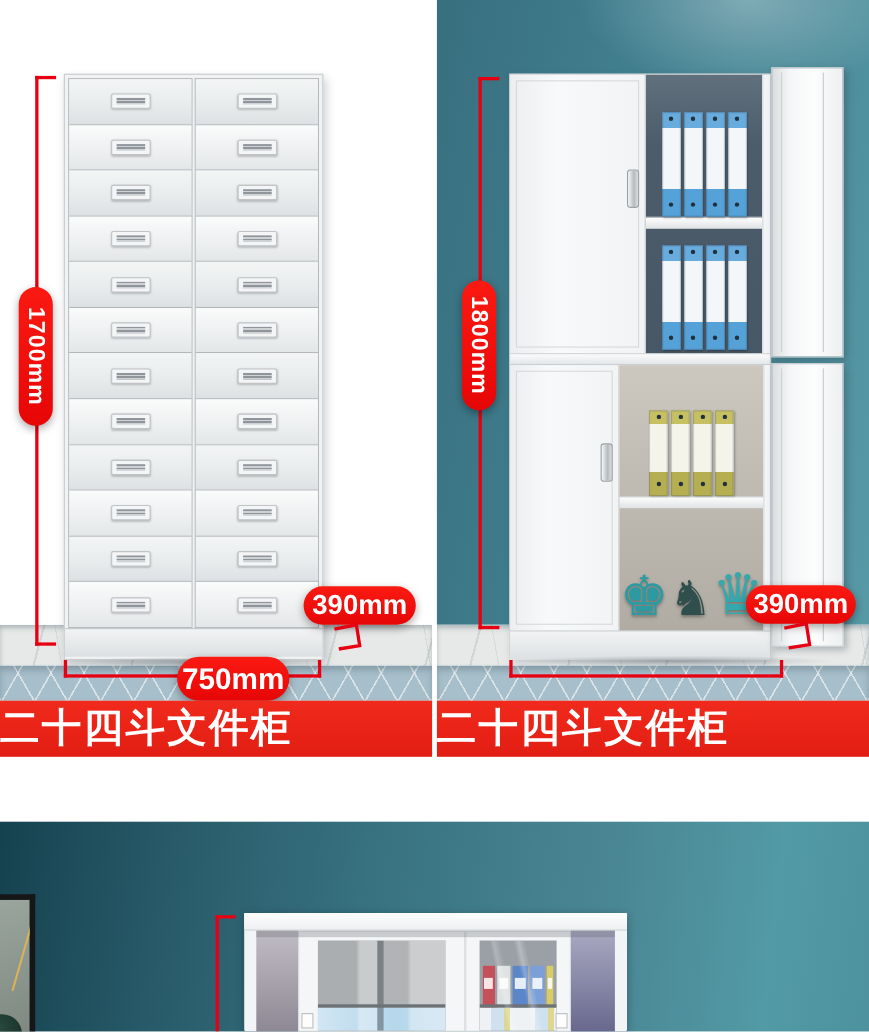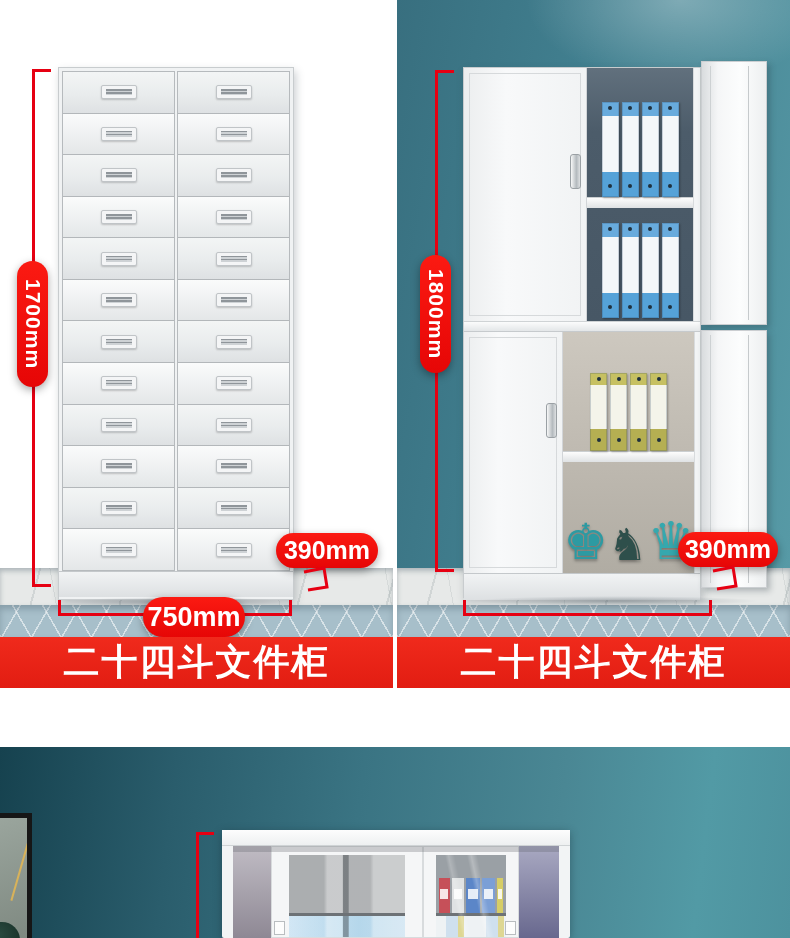--- a/index.html
+++ b/index.html
@@ -245,7 +245,7 @@
         <span>1700mm</span>
       </div>
       <div class="hline" style="left:58px;top:613px;width:234px;"></div>
-      <div class="badge h" style="left:143px;top:597px;width:102px;height:40px;">
+      <div class="badge h" style="left:161px;top:597px;width:102px;height:40px;">
         <span>750mm</span>
       </div>
       <div class="badge h" style="left:276px;top:533px;width:102px;height:35px;font-size:25px;">

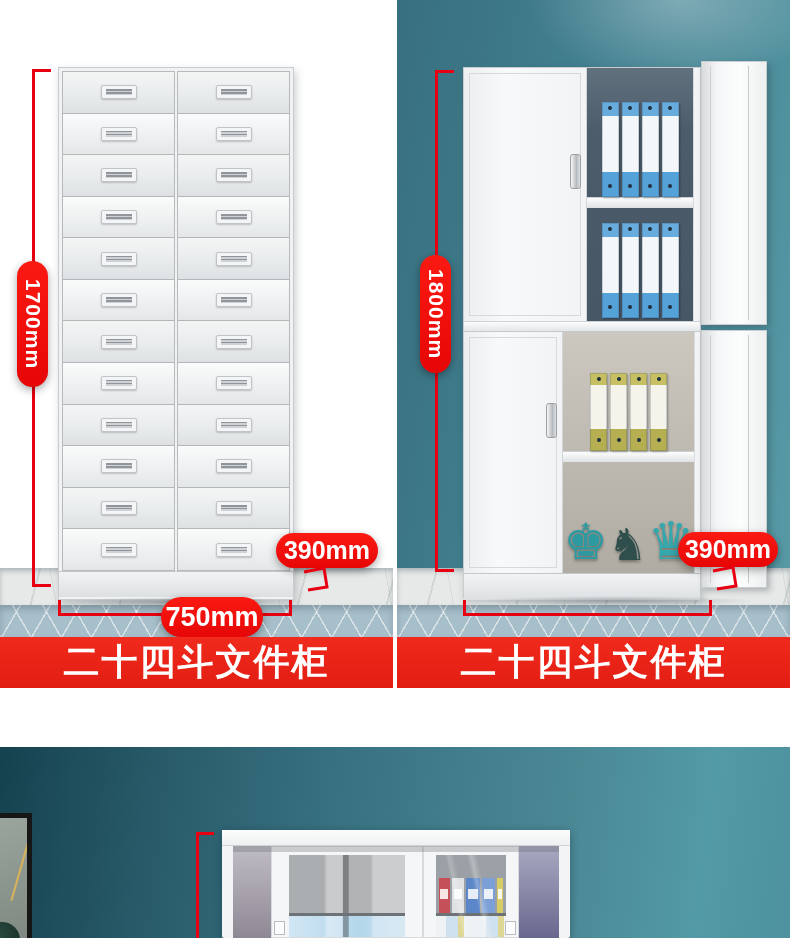--- a/index.html
+++ b/index.html
@@ -25,7 +25,7 @@
                        repeating-linear-gradient(-60deg,rgba(255,255,255,.55) 0 1.5px,transparent 1.5px 26px);
       box-shadow:inset 0 4px 6px rgba(60,80,92,.30);}
   .banner-red{position:absolute;top:637px;left:0;right:0;height:51px;background:linear-gradient(180deg,#f02a1c,#e21d12);
-      display:flex;align-items:center;justify-content:center;color:#fff;font-size:36px;font-weight:bold;letter-spacing:2px;}
+      display:flex;align-items:center;justify-content:flex-start;color:#fff;font-size:36px;font-weight:bold;letter-spacing:2px;}
   .banner-black{position:absolute;top:688px;left:0;right:0;height:45px;background:#0b0b0b;
       display:flex;align-items:center;justify-content:center;color:#fff;font-size:28px;font-weight:bold;letter-spacing:1px;}
 

